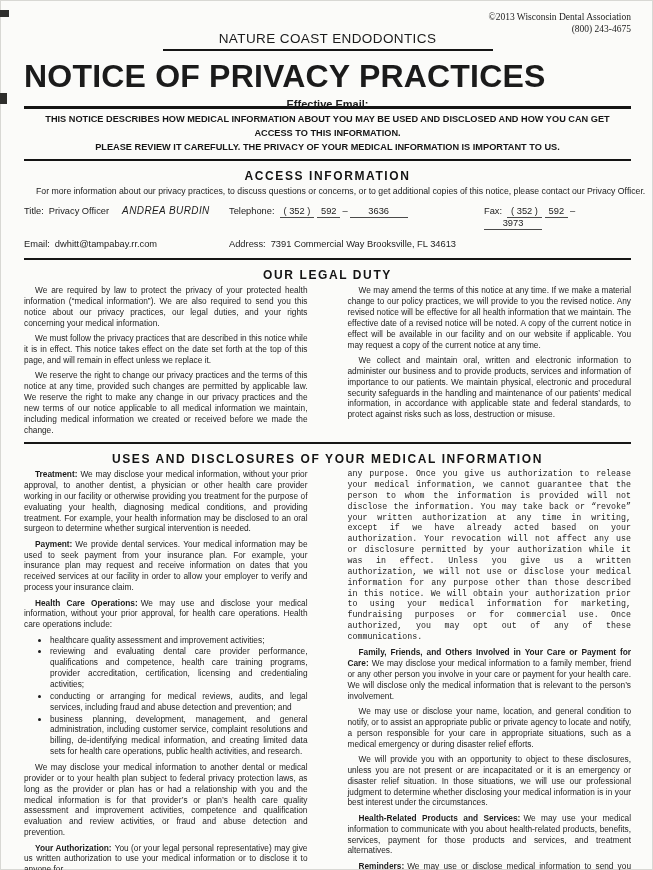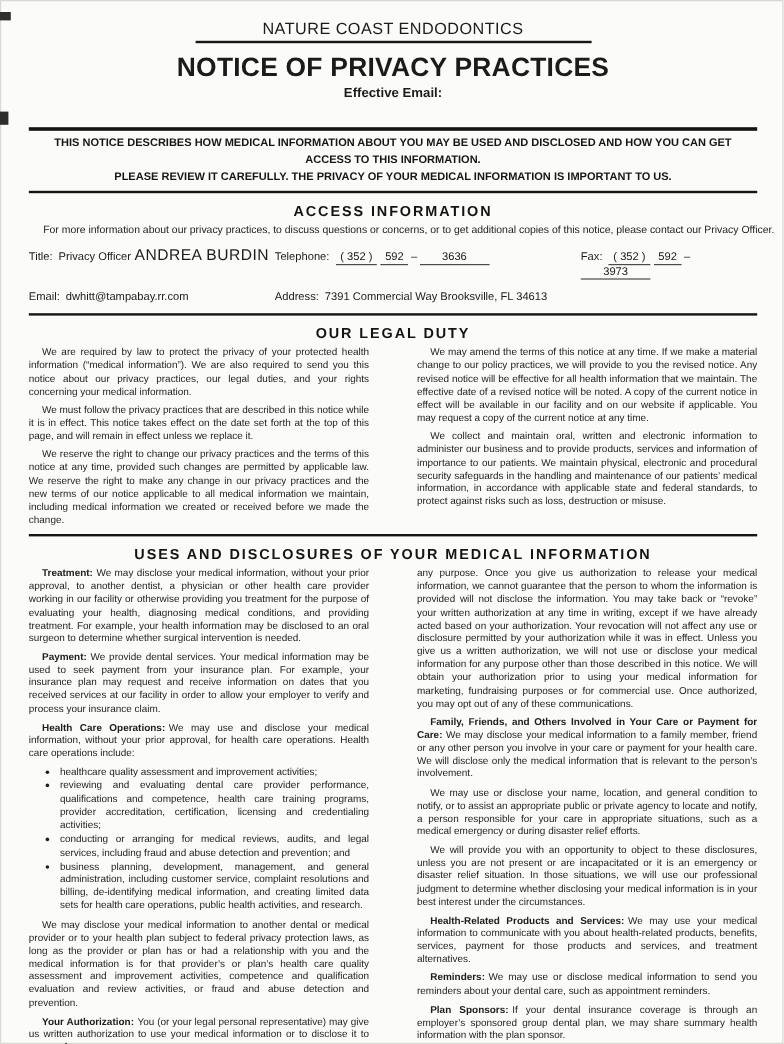--- a/index.html
+++ b/index.html
@@ -100,6 +100,10 @@
   <div class="artifact a2"></div>
 
   <div class="header">
+    <div class="copyright">
+      <div>©2013 Wisconsin Dental Association</div>
+      <div>(800) 243-4675</div>
+    </div>
     <div class="practice">NATURE COAST ENDODONTICS</div>
     <div class="doc-title">NOTICE OF PRIVACY PRACTICES</div>
     <div class="eff-row">

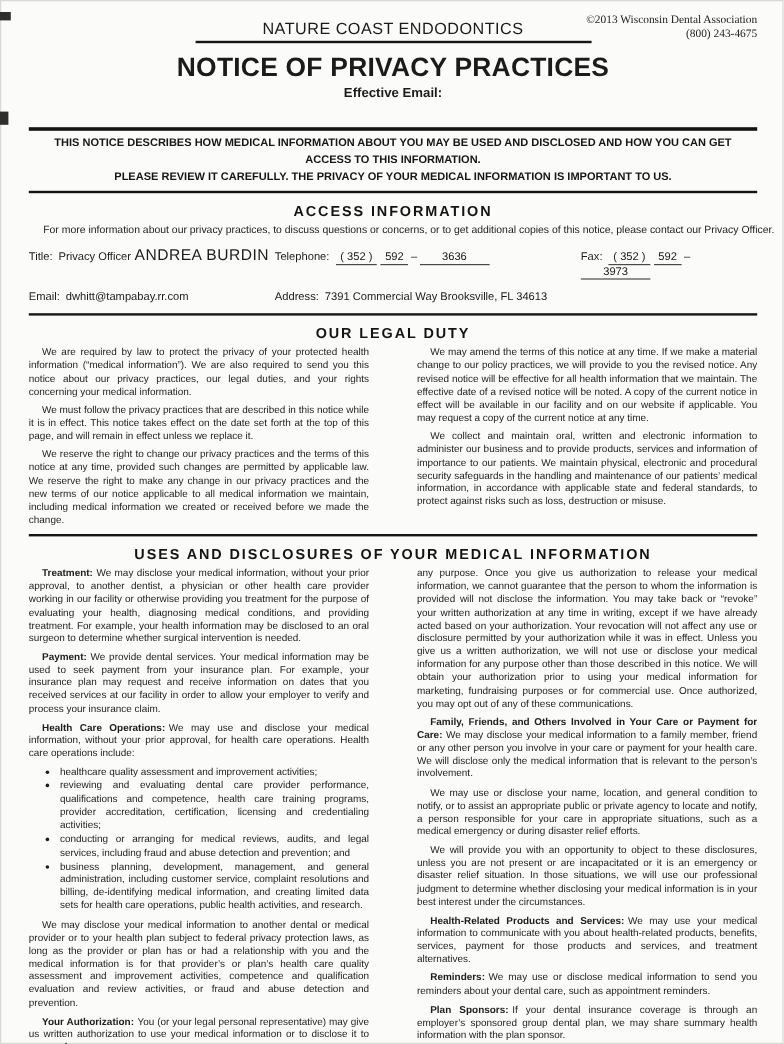--- a/index.html
+++ b/index.html
@@ -28,7 +28,7 @@
     font-size: 9.5px; line-height: 1.3; text-align: right; color:#222;
   }
   .practice {
-    width: 330px; margin: 8px auto 0;
+    width: 330px; margin: 23px auto 0;
     text-align: center; font-size: 13.5px; letter-spacing: .4px;
     padding-bottom: 3px; border-bottom: 2px solid #161616;
   }

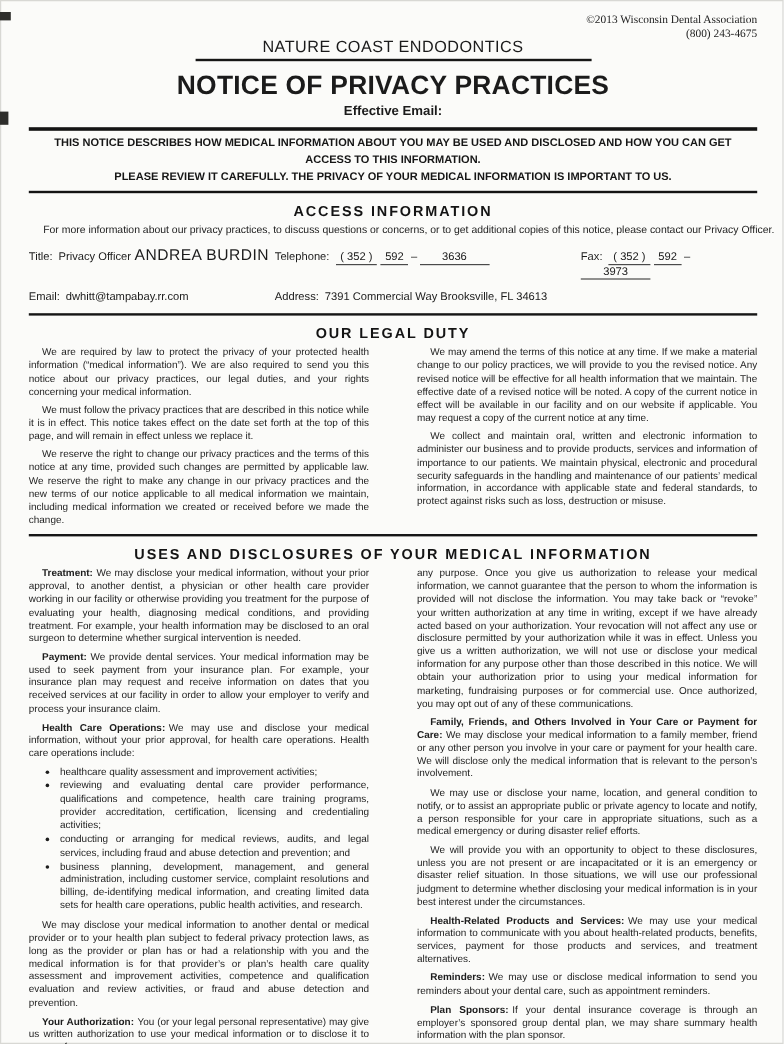--- a/index.html
+++ b/index.html
@@ -33,7 +33,7 @@
     padding-bottom: 3px; border-bottom: 2px solid #161616;
   }
   .doc-title {
-    text-align: center; font-size: 22px; font-weight: bold;
+    text-align: left; font-size: 32px; font-weight: bold;
     letter-spacing: .2px; margin-top: 7px; white-space: nowrap;
   }
   .eff-row {

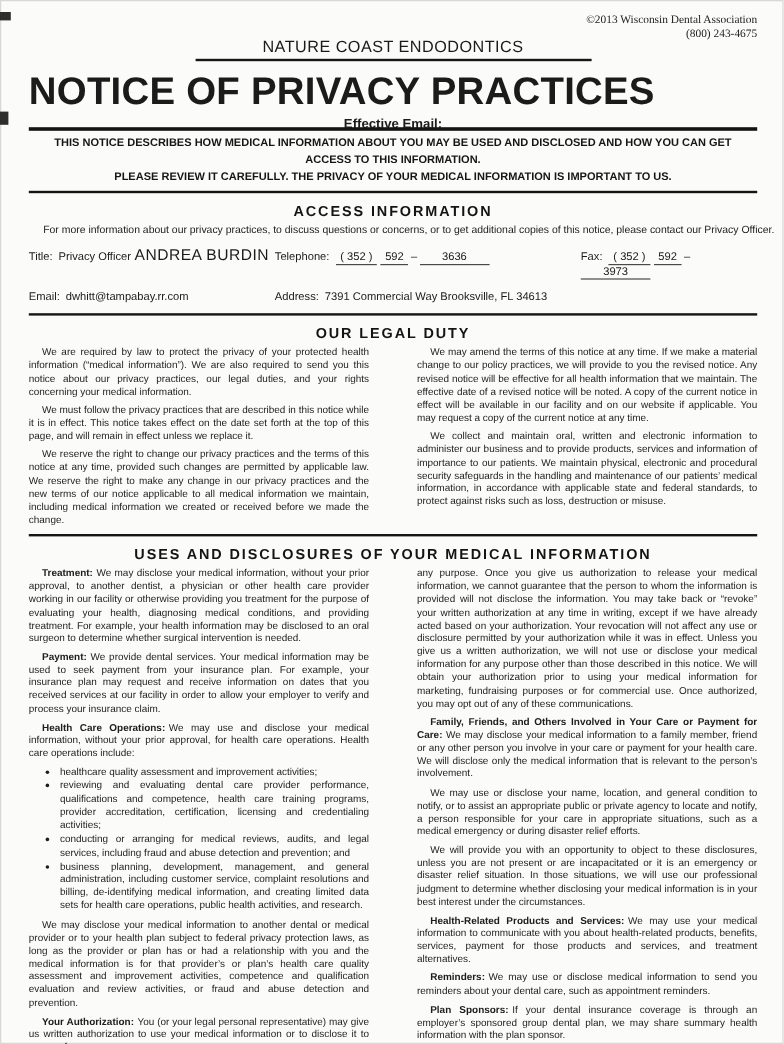--- a/index.html
+++ b/index.html
@@ -69,7 +69,7 @@
   .c-cell2 { width: 255px; }
   .c-cell3 { flex: 1; }
   .c-label { margin-right: 5px; }
-  .fill-name { font-size: 13px; letter-spacing: .4px; margin-left: 3px; }
+  .fill-name { font-size: 10px; letter-spacing: .4px; margin-left: 13px; font-style: italic; }
   .u { border-bottom: 1px solid #4a4a4a; padding: 0 4px 1px; display:inline-block; text-align:center; }
   .u.wide { min-width: 58px; }
   .dash { margin: 0 2px; }

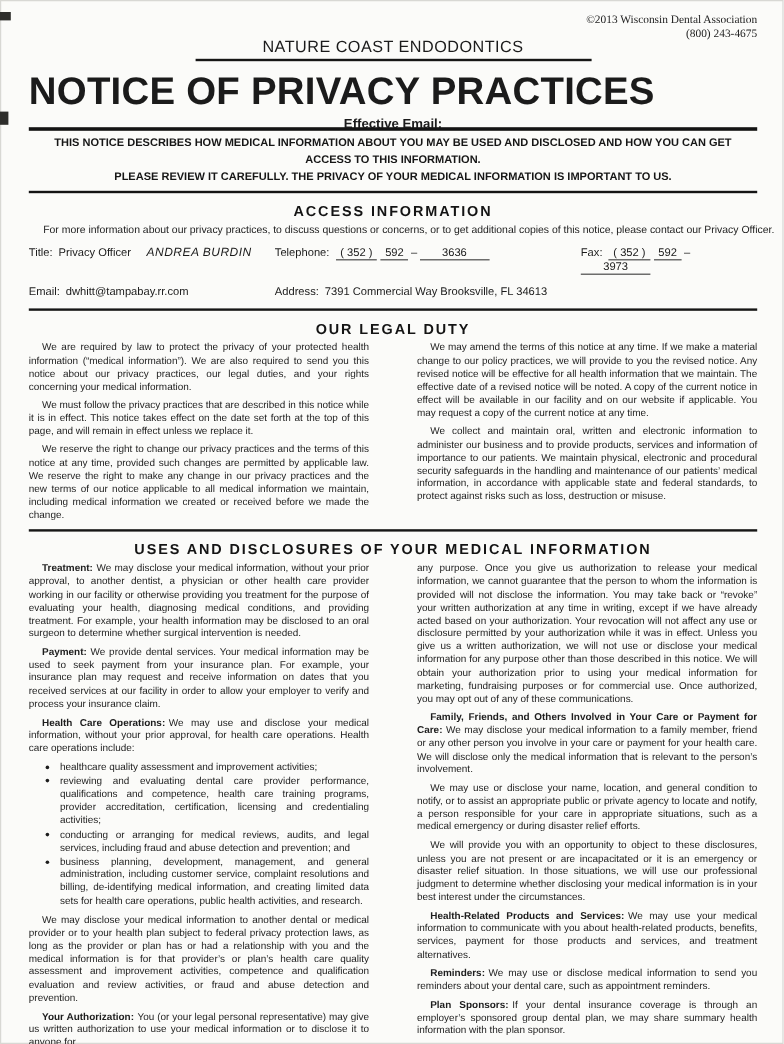--- a/index.html
+++ b/index.html
@@ -78,7 +78,7 @@
   .cols { display: flex; gap: 40px; margin-top: 2px; }
   .col { flex: 1; font-size: 8.3px; line-height: 1.31; text-align: justify; color:#1d1d1d; }
   .col p { margin: 0 0 4.5px; text-indent: 11px; }
-  .col p.cont { text-indent: 0; }
+  .col p.cont { text-indent: 0; font-family: Liberation Mono, monospace; }
   .lead { font-weight: bold; }
   .lead:not(:empty) { margin-right: 3px; }
   .col ul { margin: 0 0 5px 15px; padding-left: 11px; }

